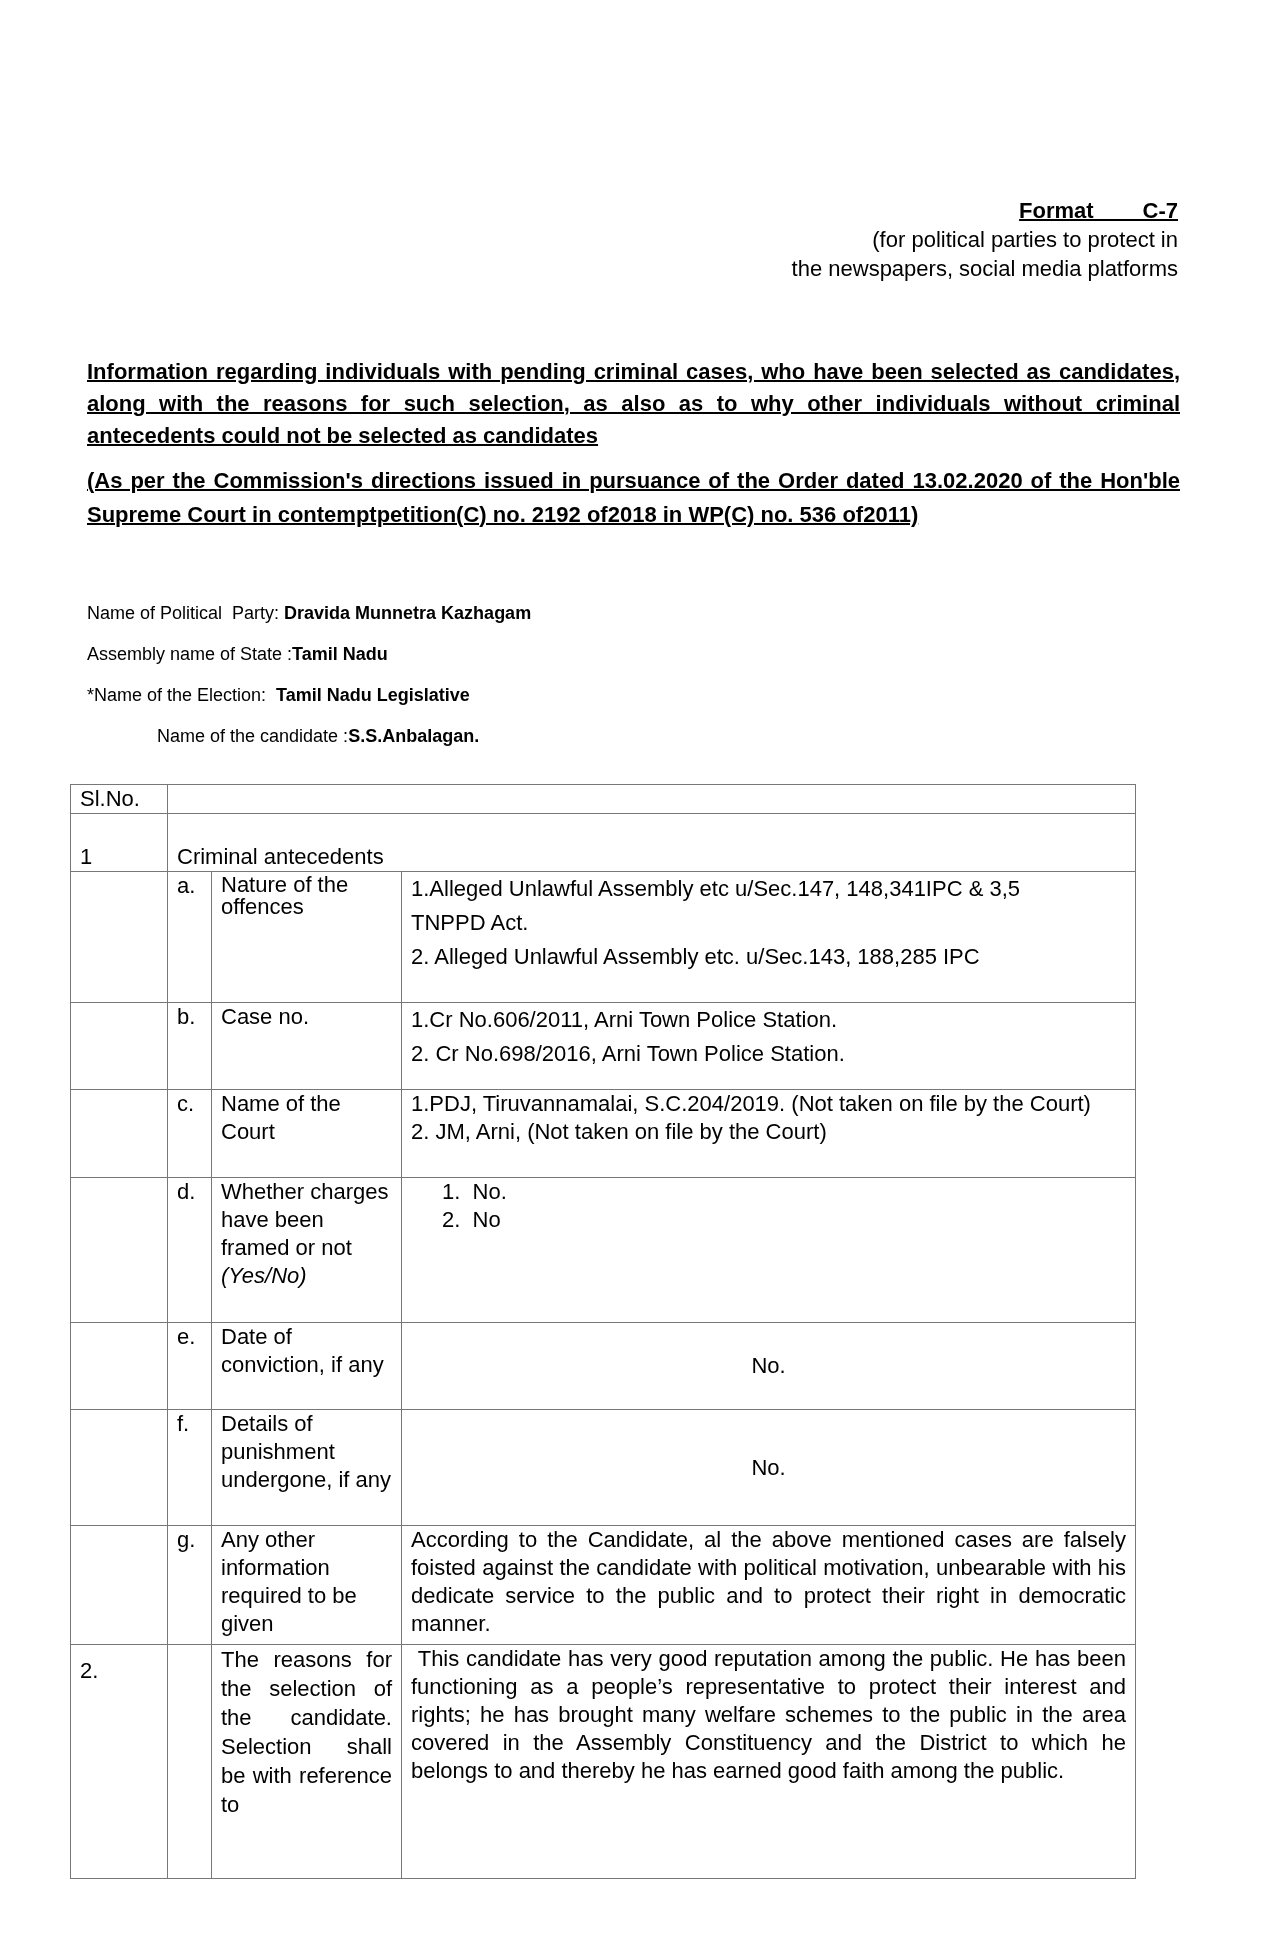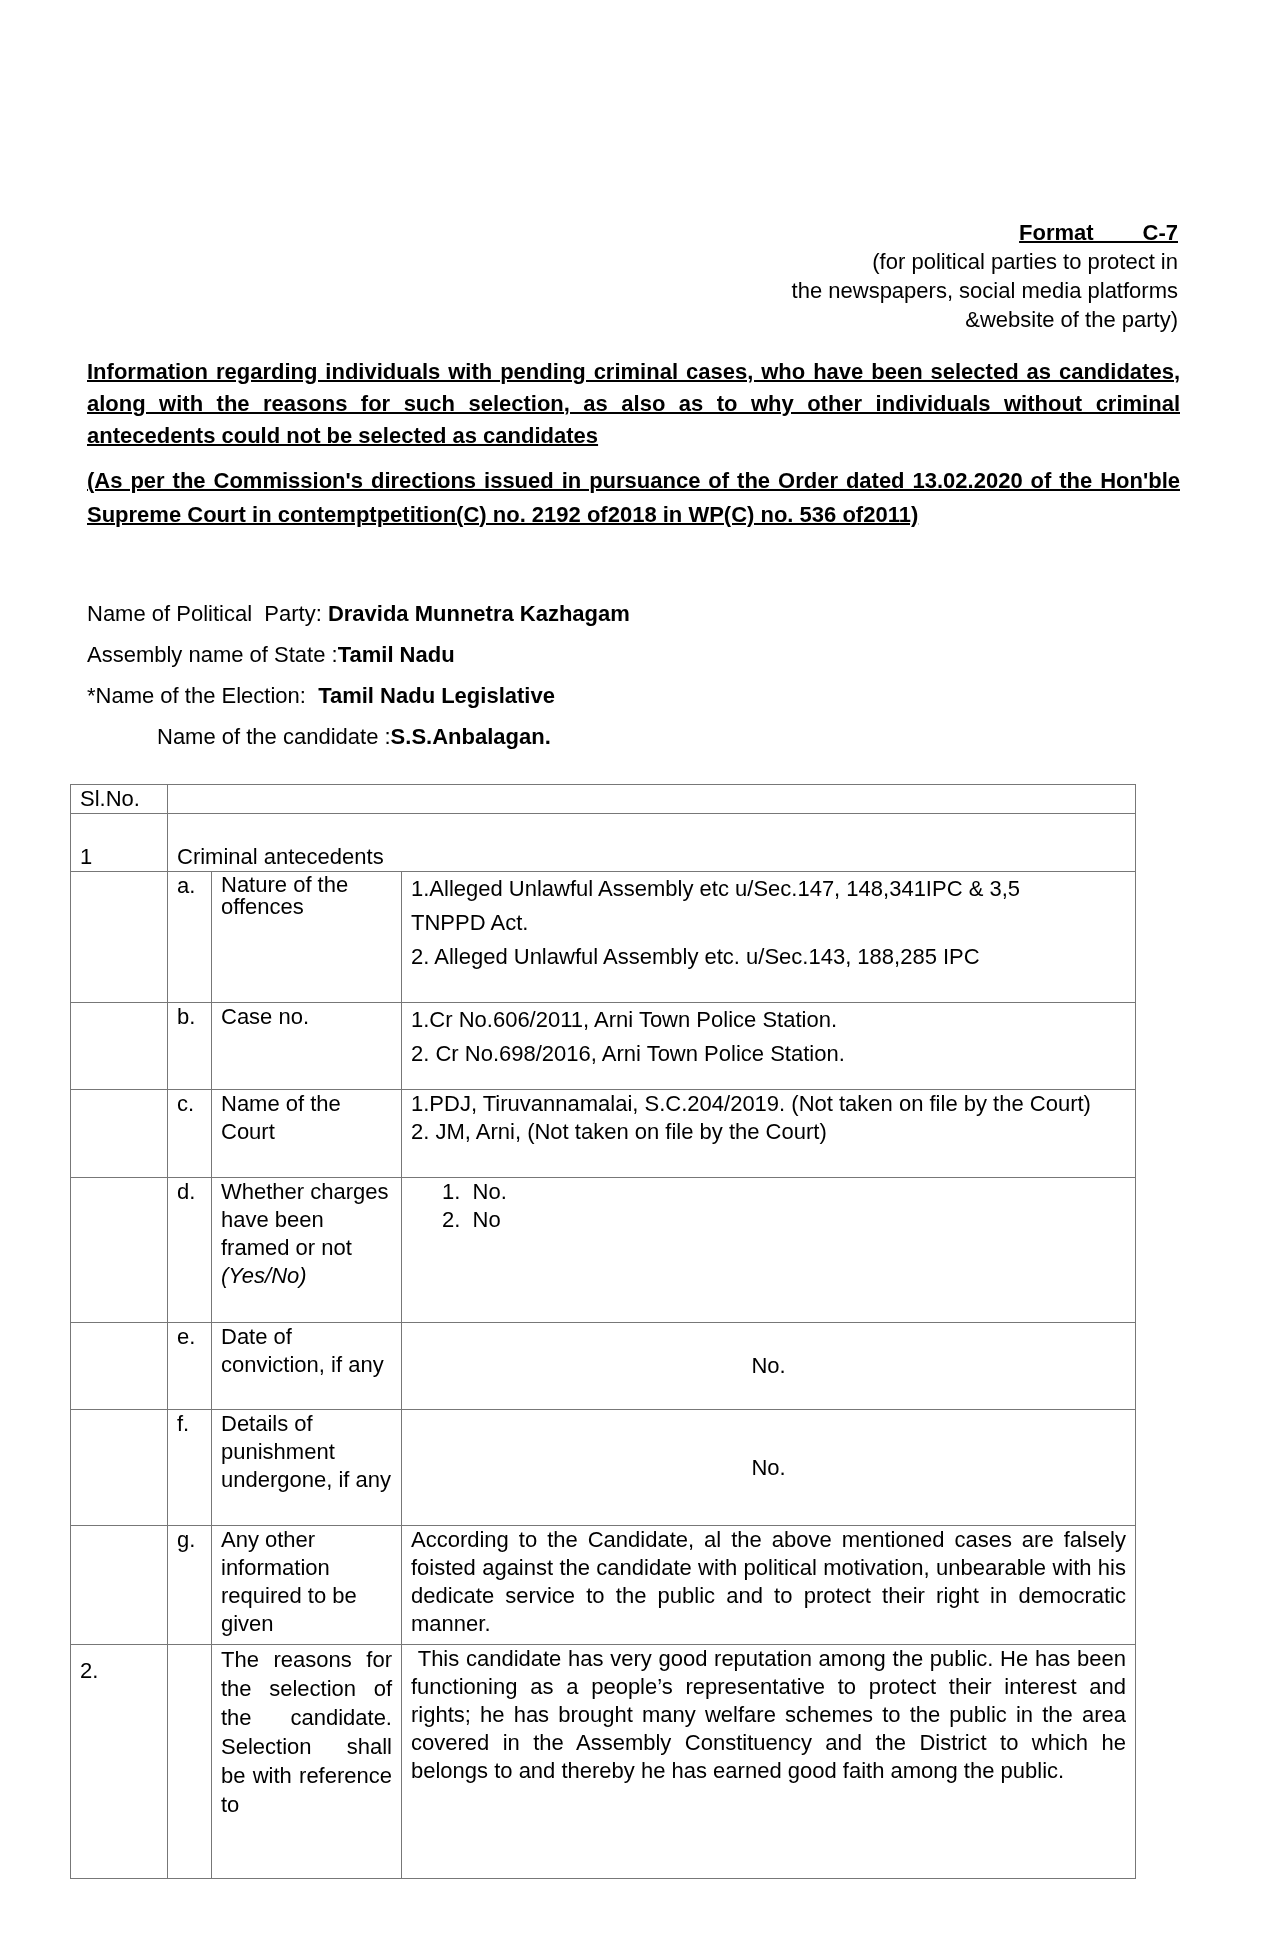--- a/index.html
+++ b/index.html
@@ -5,7 +5,7 @@
     html, body { margin: 0; padding: 0; background: #ffffff; }
     body { width: 1275px; height: 1950px; position: relative; overflow: hidden;
            font-family: "Liberation Sans", sans-serif; color: #000; font-size: 22px; }
-    .format-block { position: absolute; right: 97px; top: 218px; text-align: right; line-height: 29px; }
+    .format-block { position: absolute; right: 97px; top: 196px; text-align: right; line-height: 29px; }
     .format-title { font-weight: bold; text-decoration: underline; text-decoration-thickness: 2px; white-space: pre; }
     .title-block { position: absolute; left: 87px; top: 356px; width: 1093px; font-weight: bold;
                    text-align: justify; line-height: 32px; text-decoration: underline; text-decoration-thickness: 2px; }

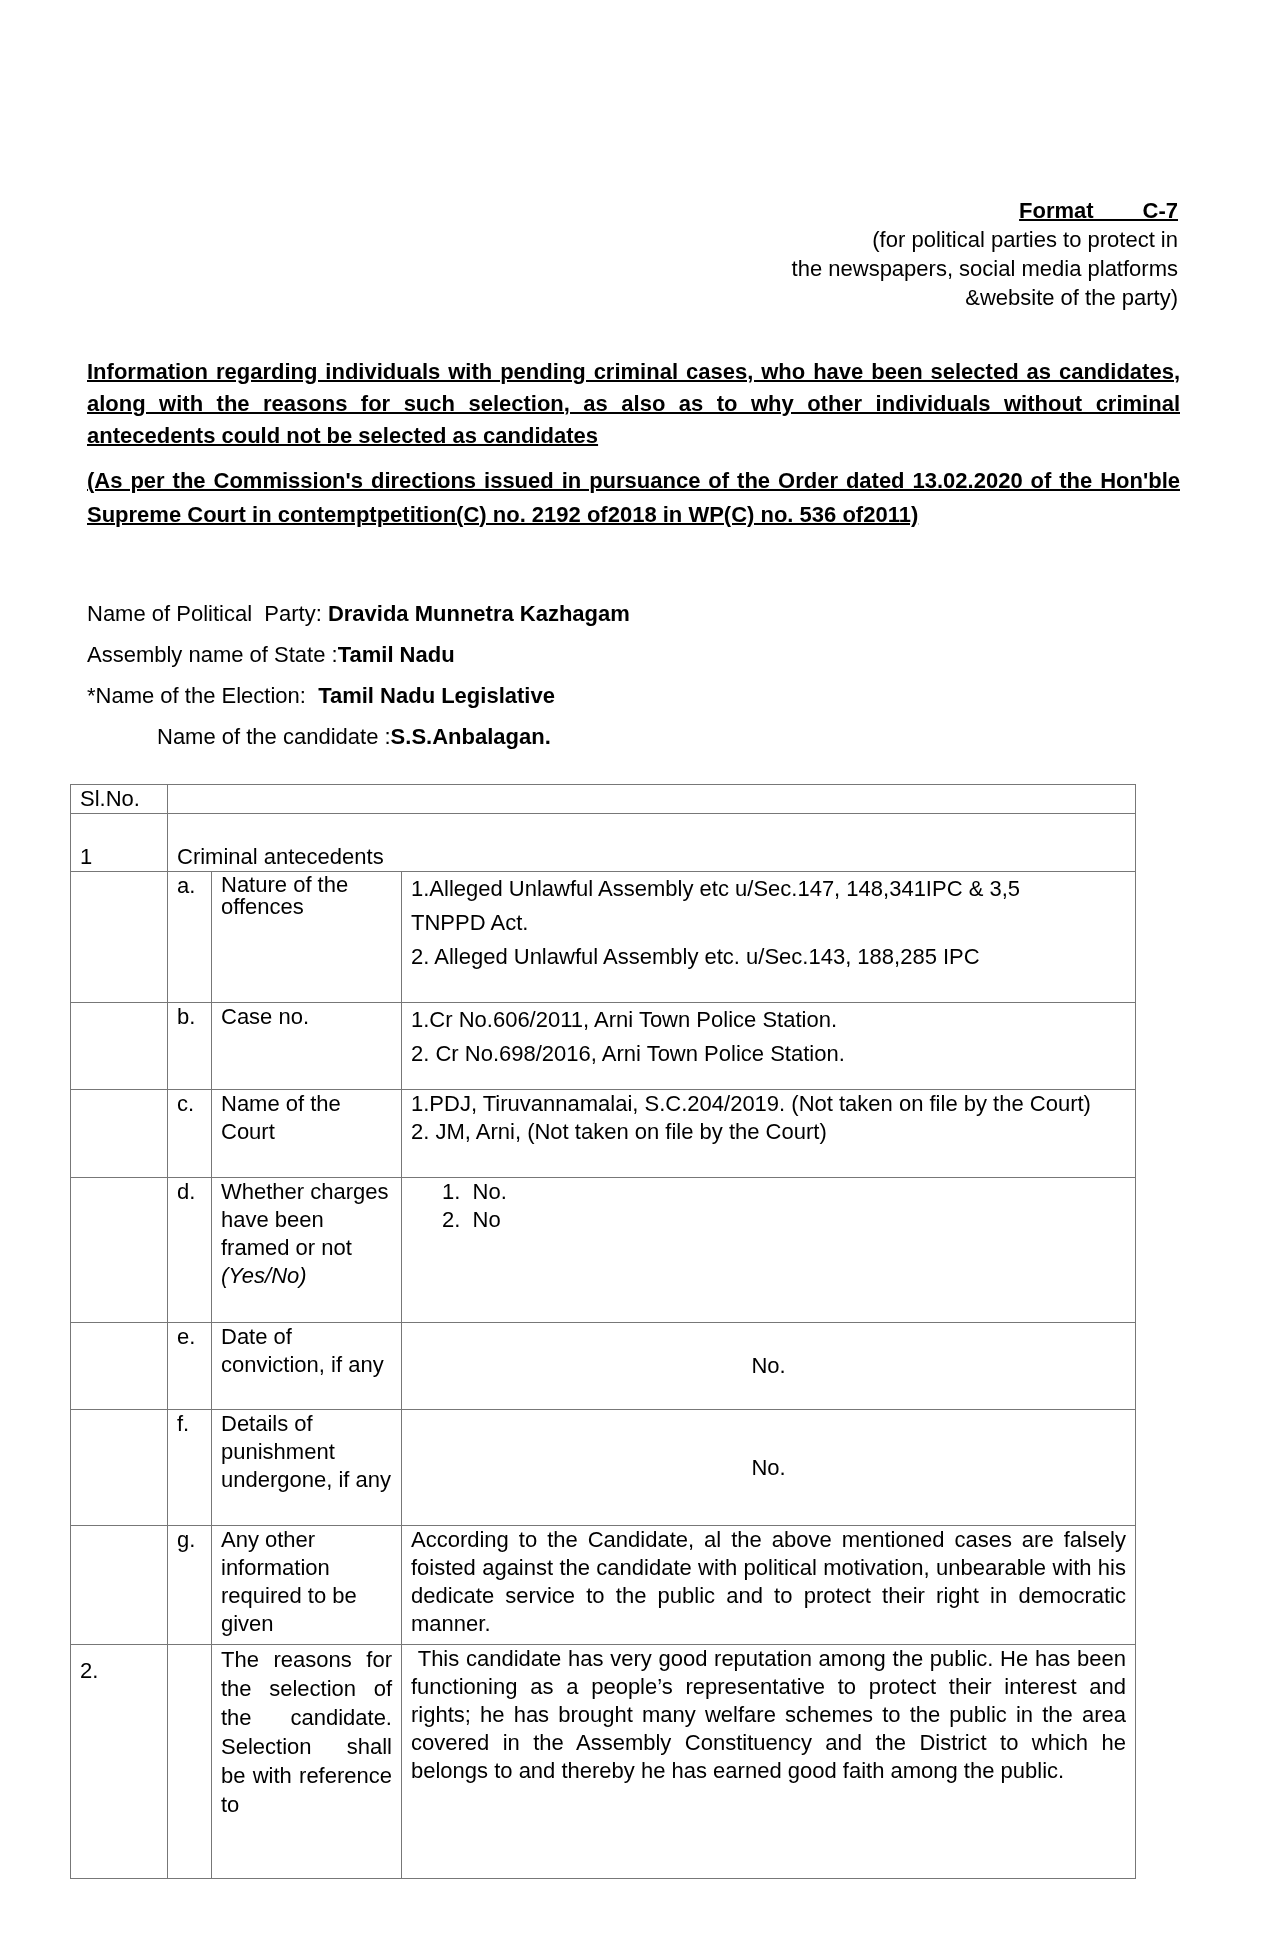--- a/index.html
+++ b/index.html
@@ -32,7 +32,6 @@
   <div class="format-title">Format        C-7</div>
   <div>(for political parties to protect in</div>
   <div>the newspapers, social media platforms</div>
-  <div>&amp;website of the party)</div>
 </div>
 
 <div class="title-block">

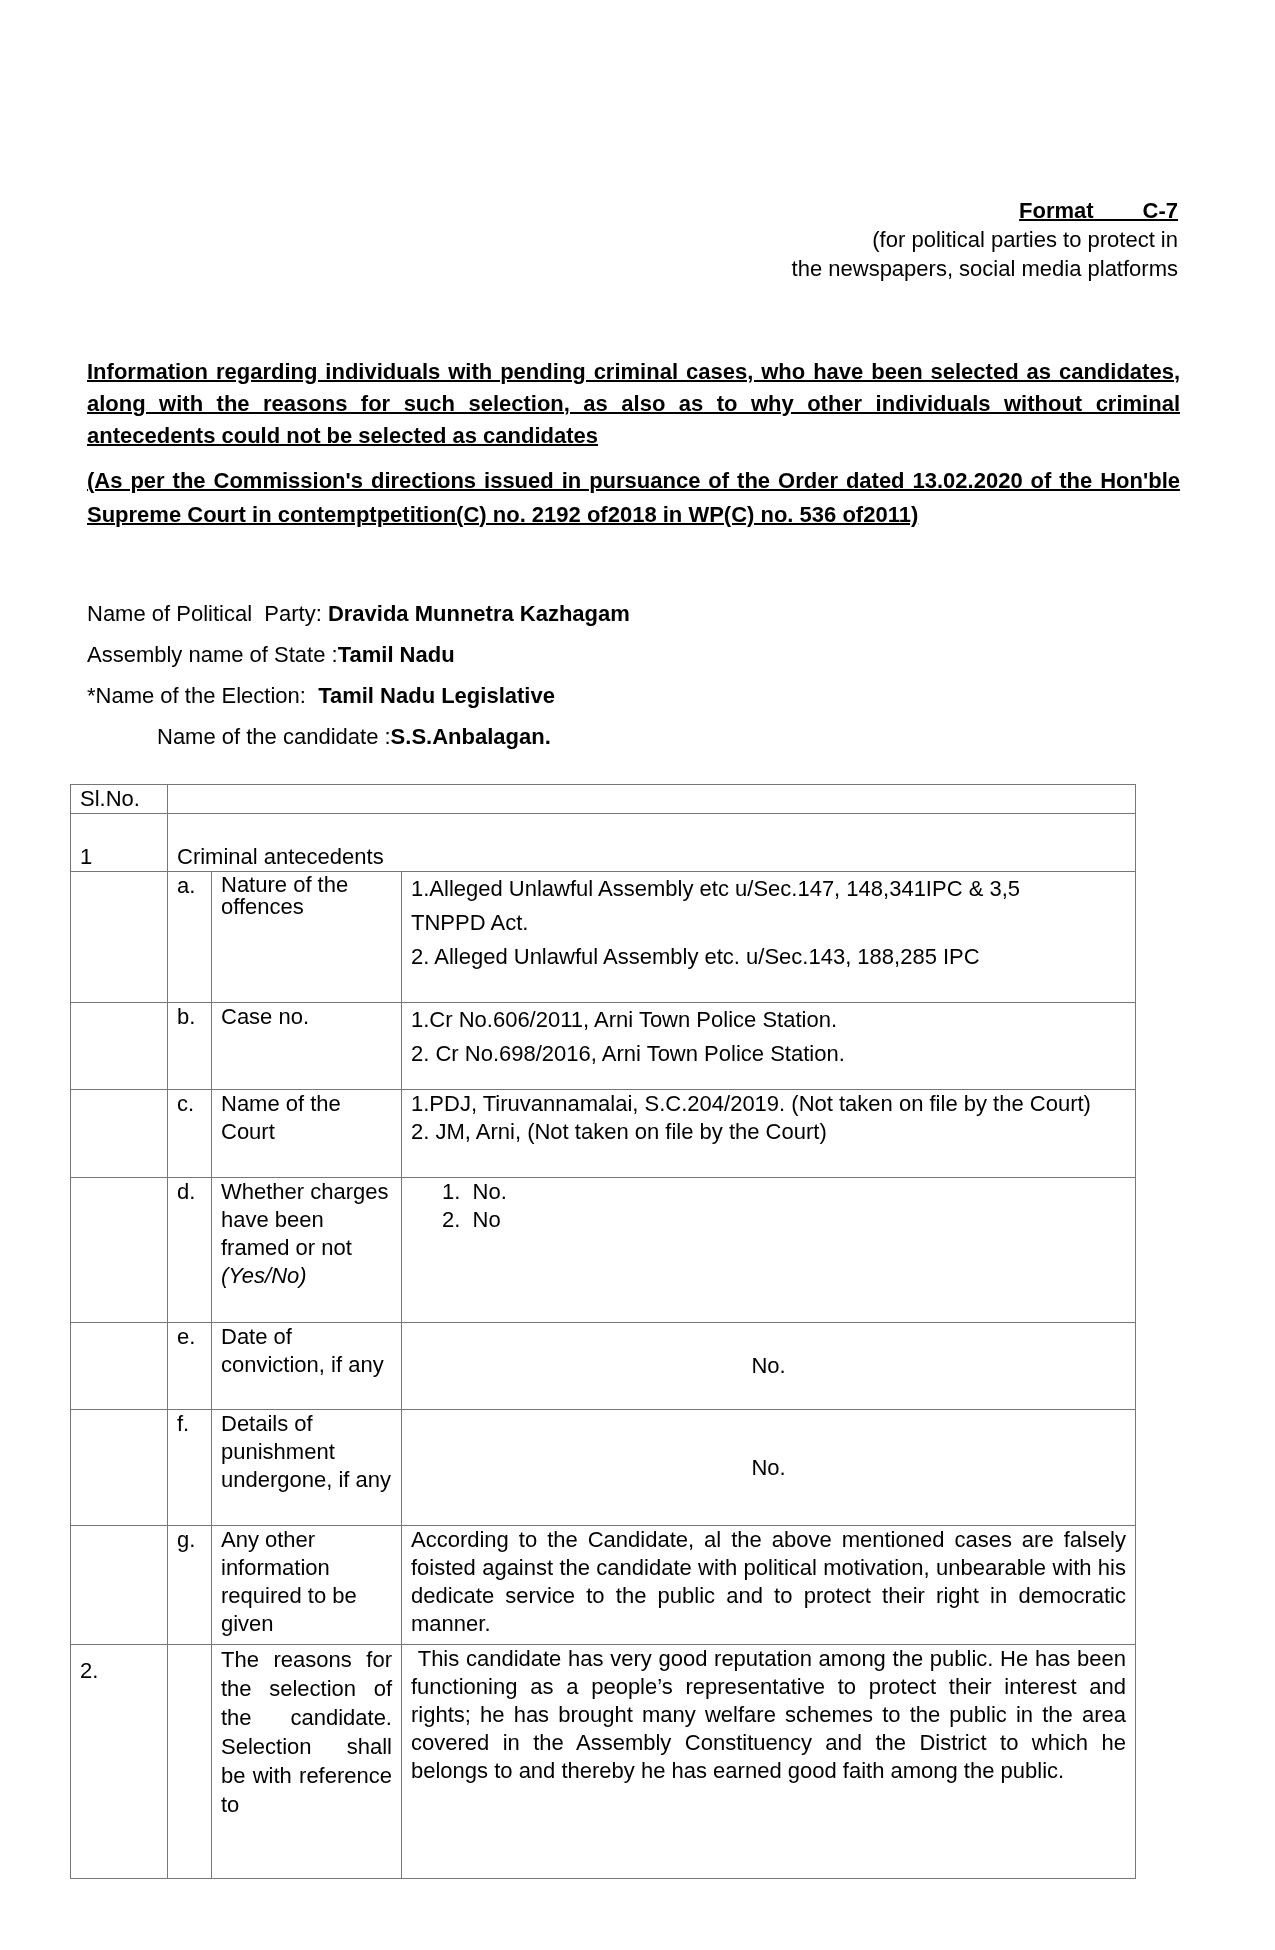--- a/index.html
+++ b/index.html
@@ -11,7 +11,7 @@
                    text-align: justify; line-height: 32px; text-decoration: underline; text-decoration-thickness: 2px; }
     .title-block p { margin: 0; }
     .title-block .order { margin-top: 12px; line-height: 34px; }
-    .info { position: absolute; left: 87px; top: 593px; line-height: 41px; font-size: 22px; }
+    .info { position: absolute; left: 87px; top: 593px; line-height: 41px; font-size: 18px; }
     .info div { white-space: pre; }
     .info b { font-weight: bold; }
     .info .ind1 { padding-left: 33px; }

